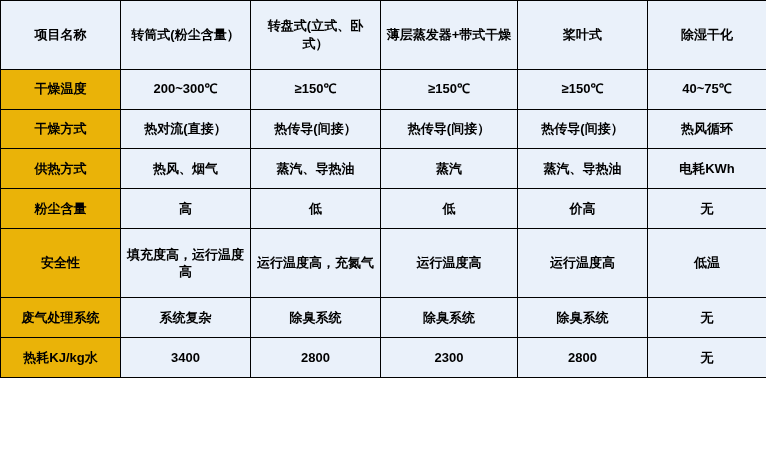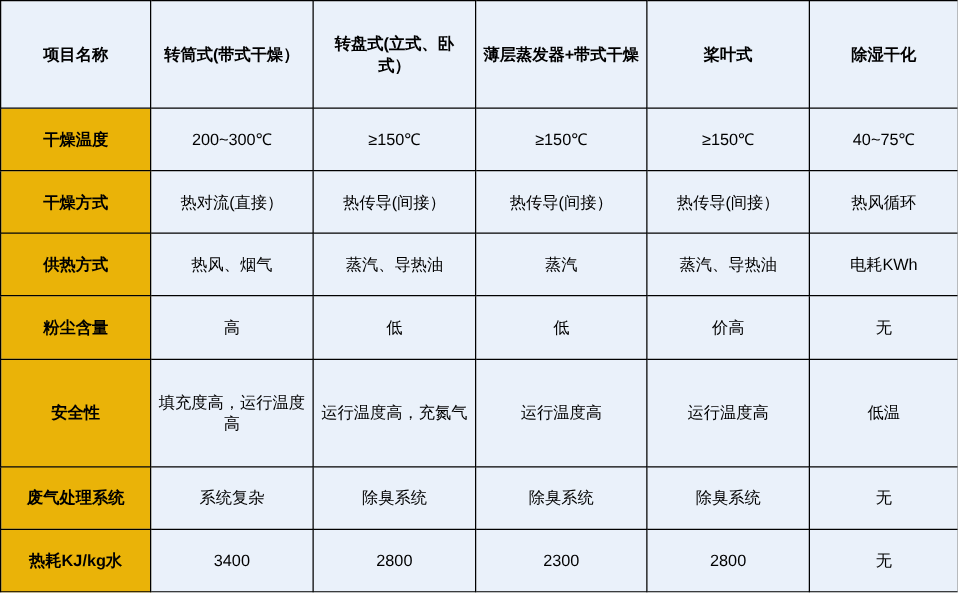--- a/index.html
+++ b/index.html
@@ -22,7 +22,7 @@
     border-collapse: collapse;
     table-layout: fixed;
     width: 766px;
-    height: 474px;
+    height: 378px;
   }
   table.comparison col.c0 { width: 120px; }
   table.comparison col.c1 { width: 130px; }

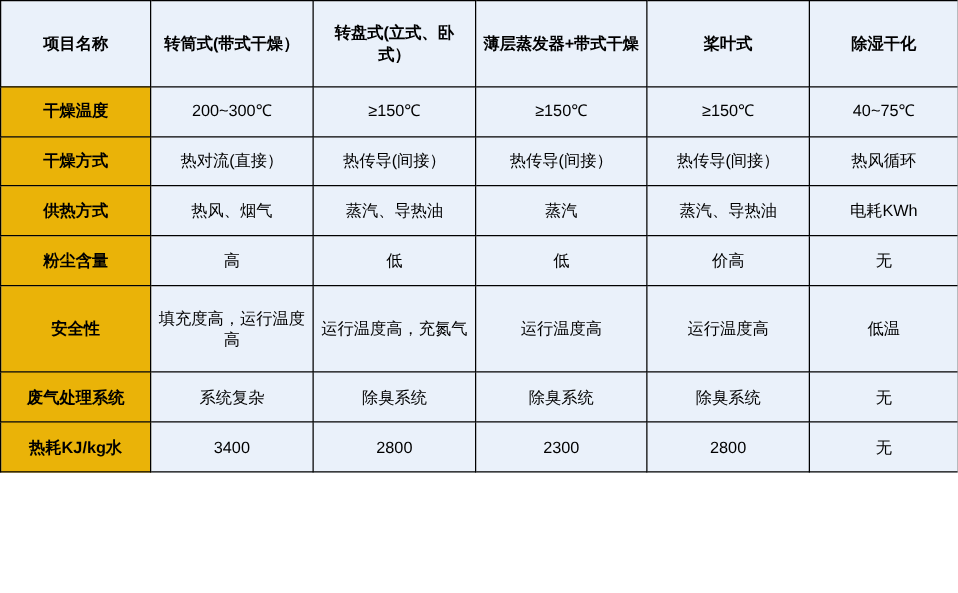--- a/index.html
+++ b/index.html
@@ -70,7 +70,7 @@
     <tbody>
       <tr class="header-row">
         <td class="label-cell">项目名称</td>
-        <td class="label-cell">转筒式(带式干燥）</td>
+        <td class="label-cell">转筒式(粉尘含量）</td>
         <td class="label-cell">转盘式(立式、卧式）</td>
         <td class="label-cell">薄层蒸发器+带式干燥</td>
         <td class="label-cell">桨叶式</td>

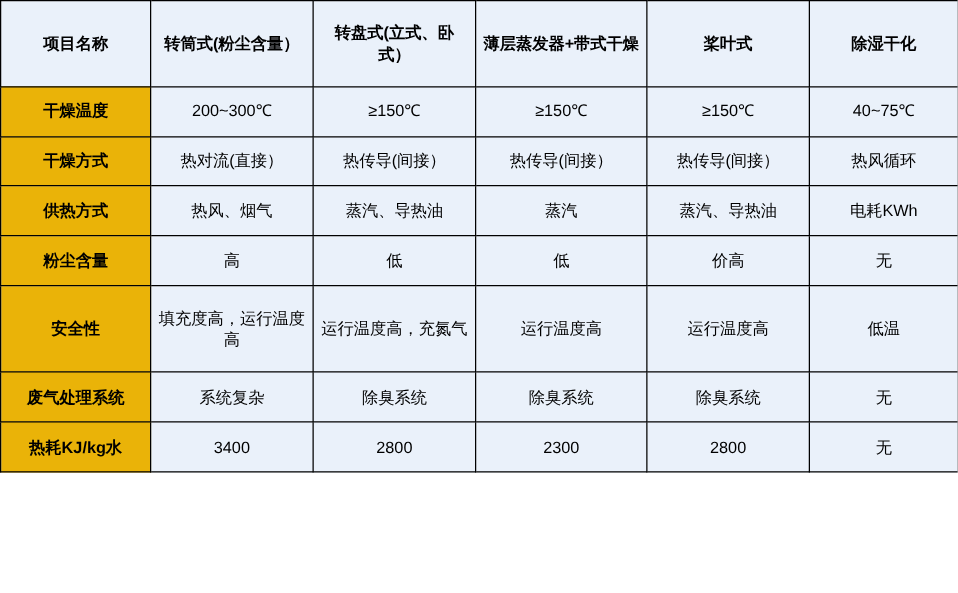--- a/index.html
+++ b/index.html
@@ -41,6 +41,7 @@
     color: #000000;
     background: #eaf1fa;
     word-break: break-all;
+    font-weight: bold;
   }
   table.comparison tr.header-row td {
     font-size: 13px;

